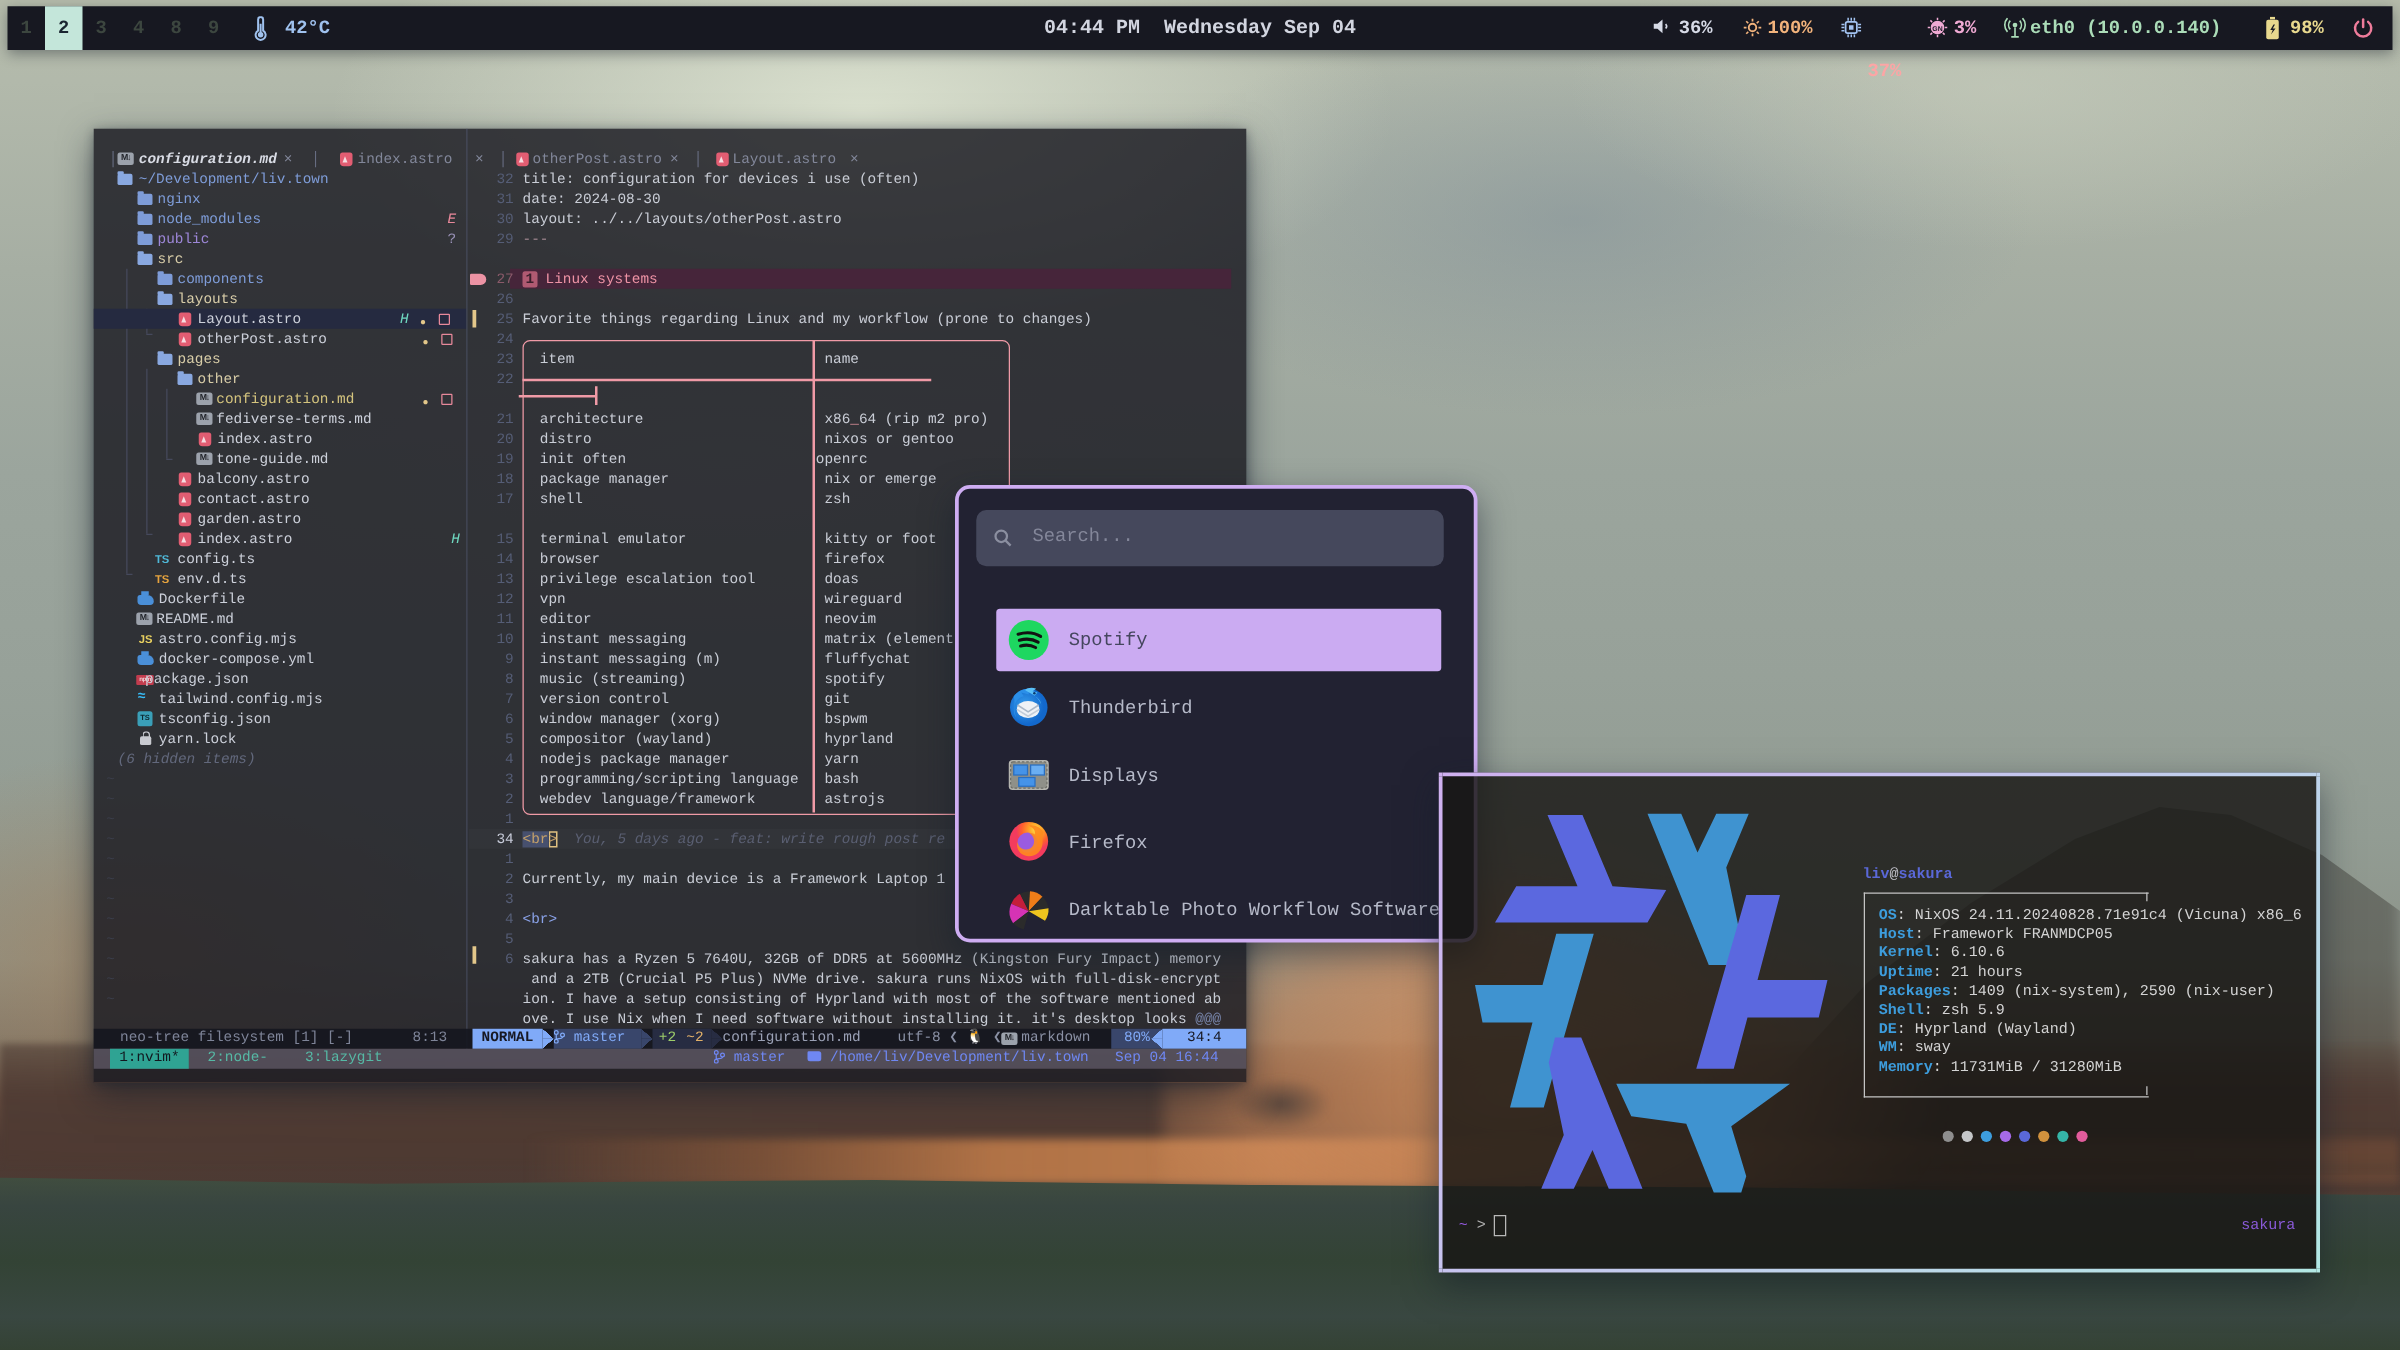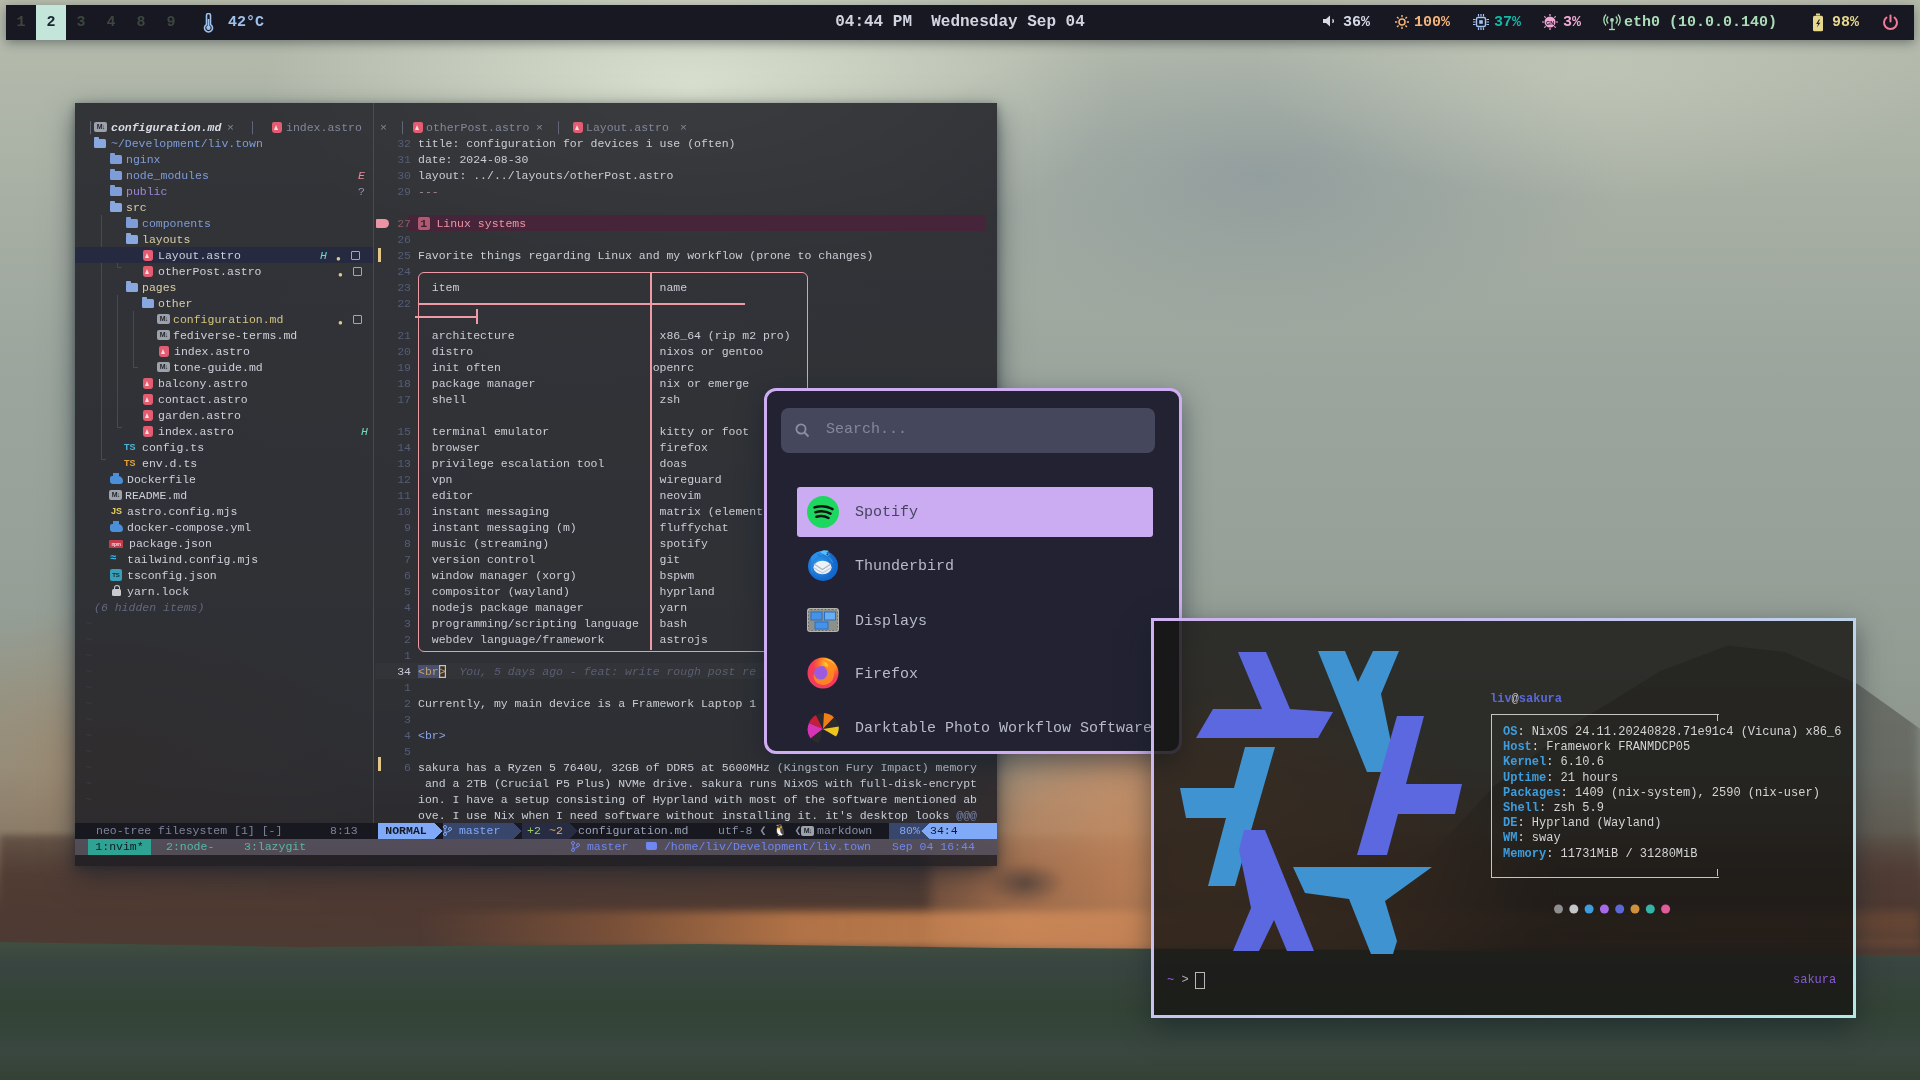--- a/index.html
+++ b/index.html
@@ -25,7 +25,7 @@
 #bar .ws.act{background:#c4e6da;color:#1a2530;}
 #bar .therm{color:#9fc1ee;}
 #bar .time{position:absolute;top:0;line-height:35px;left:0;width:1908px;text-align:center;color:#d2d5e0;}
-.c-or{color:#f2b37c;} .c-bl{color:#14b8a6;} .c-pk{color:#f0aad4;} .c-gr{color:#abdcb8;} .c-ye{color:#e8d88e;} .c-wh{color:#d6dae6;}
+.c-or{color:#f2b37c;} .c-bl{color:#fca5a5;margin-top:35px;} .c-pk{color:#f0aad4;} .c-gr{color:#abdcb8;} .c-ye{color:#e8d88e;} .c-wh{color:#d6dae6;}
 
 #editor .trow{position:absolute;height:16px;left:0;width:298px;}
 #editor .tt{position:absolute;top:1px;white-space:pre;}

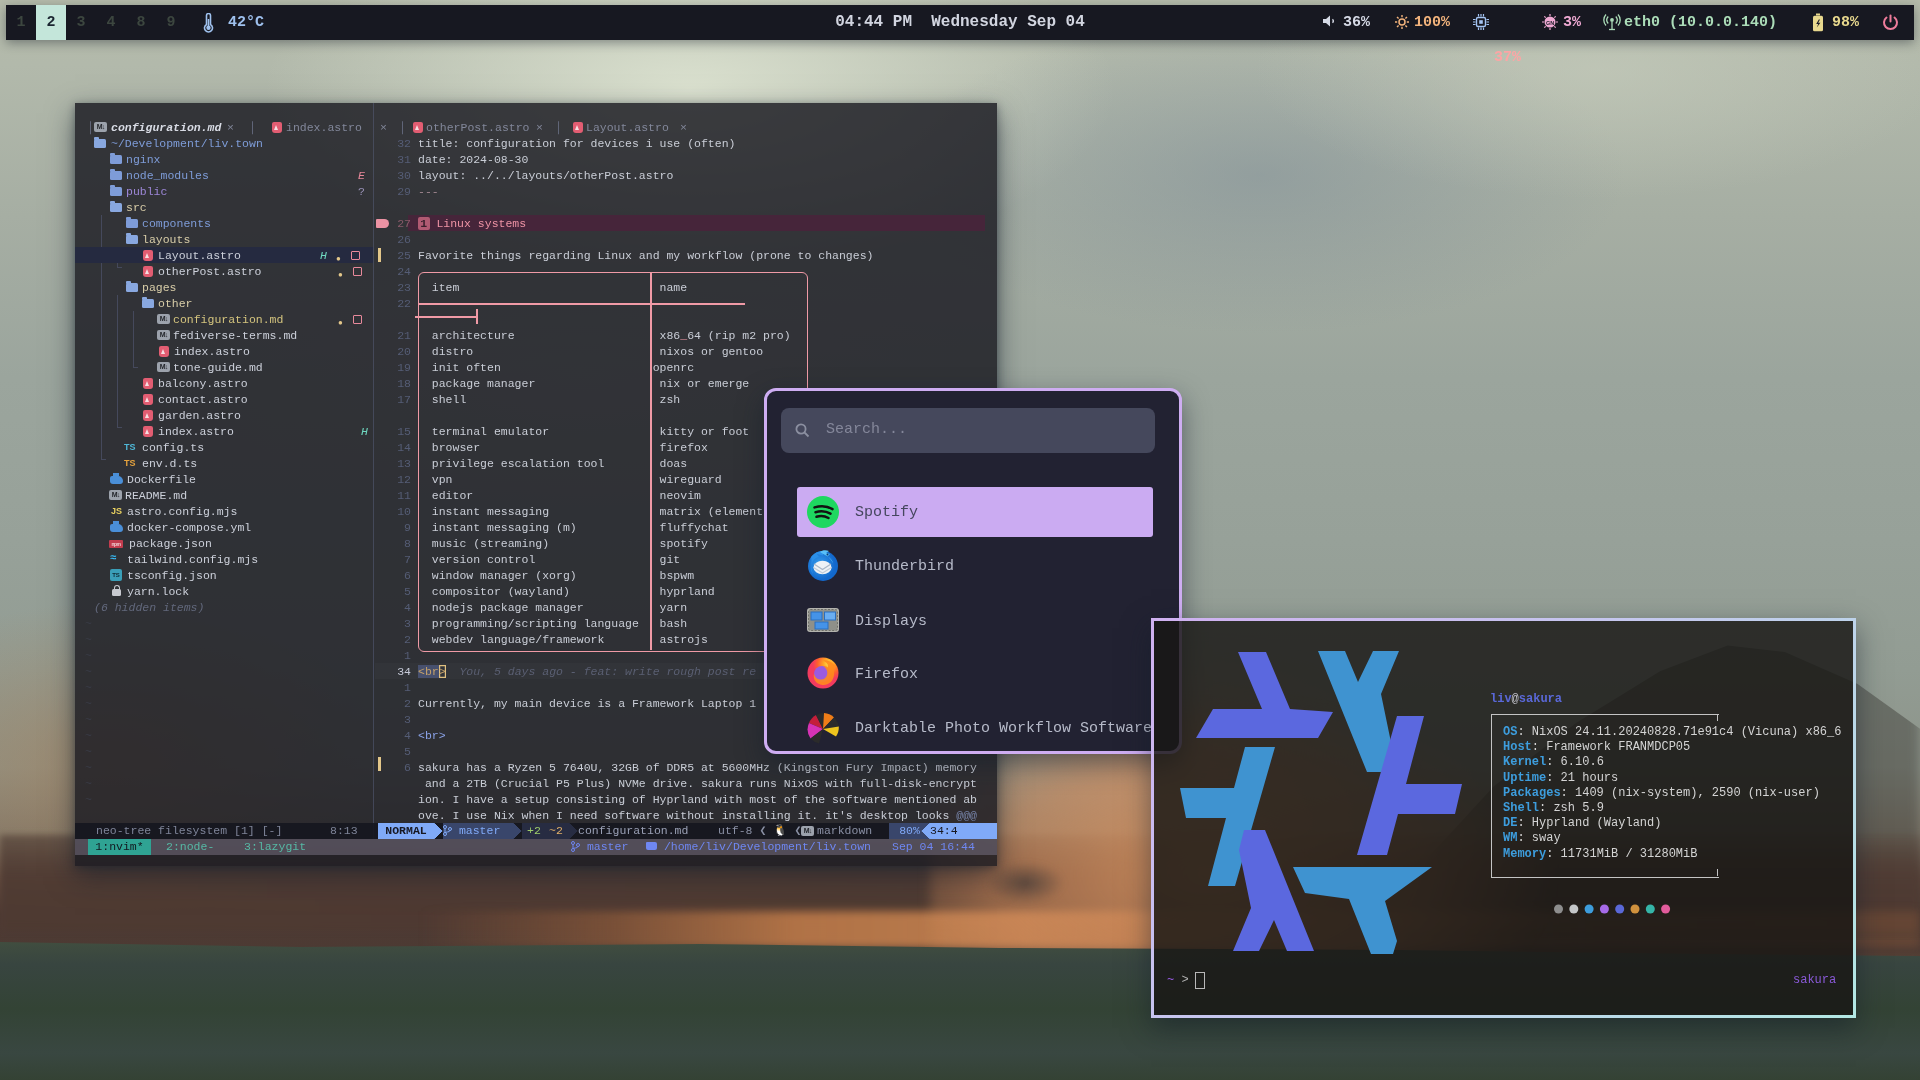--- a/index.html
+++ b/index.html
@@ -286,7 +286,7 @@
     </div>
   <div class="trow" style="top:432px">
       <i class="npm" style="left:34px"></i>
-      <span class="tt" style="left:54px;color:#ccd0da;">package.json</span>
+      <span class="tt" style="left:41px;color:#ccd0da;">package.json</span>
     </div>
   <div class="trow" style="top:448px">
       <i class="tw" style="left:35px"></i>

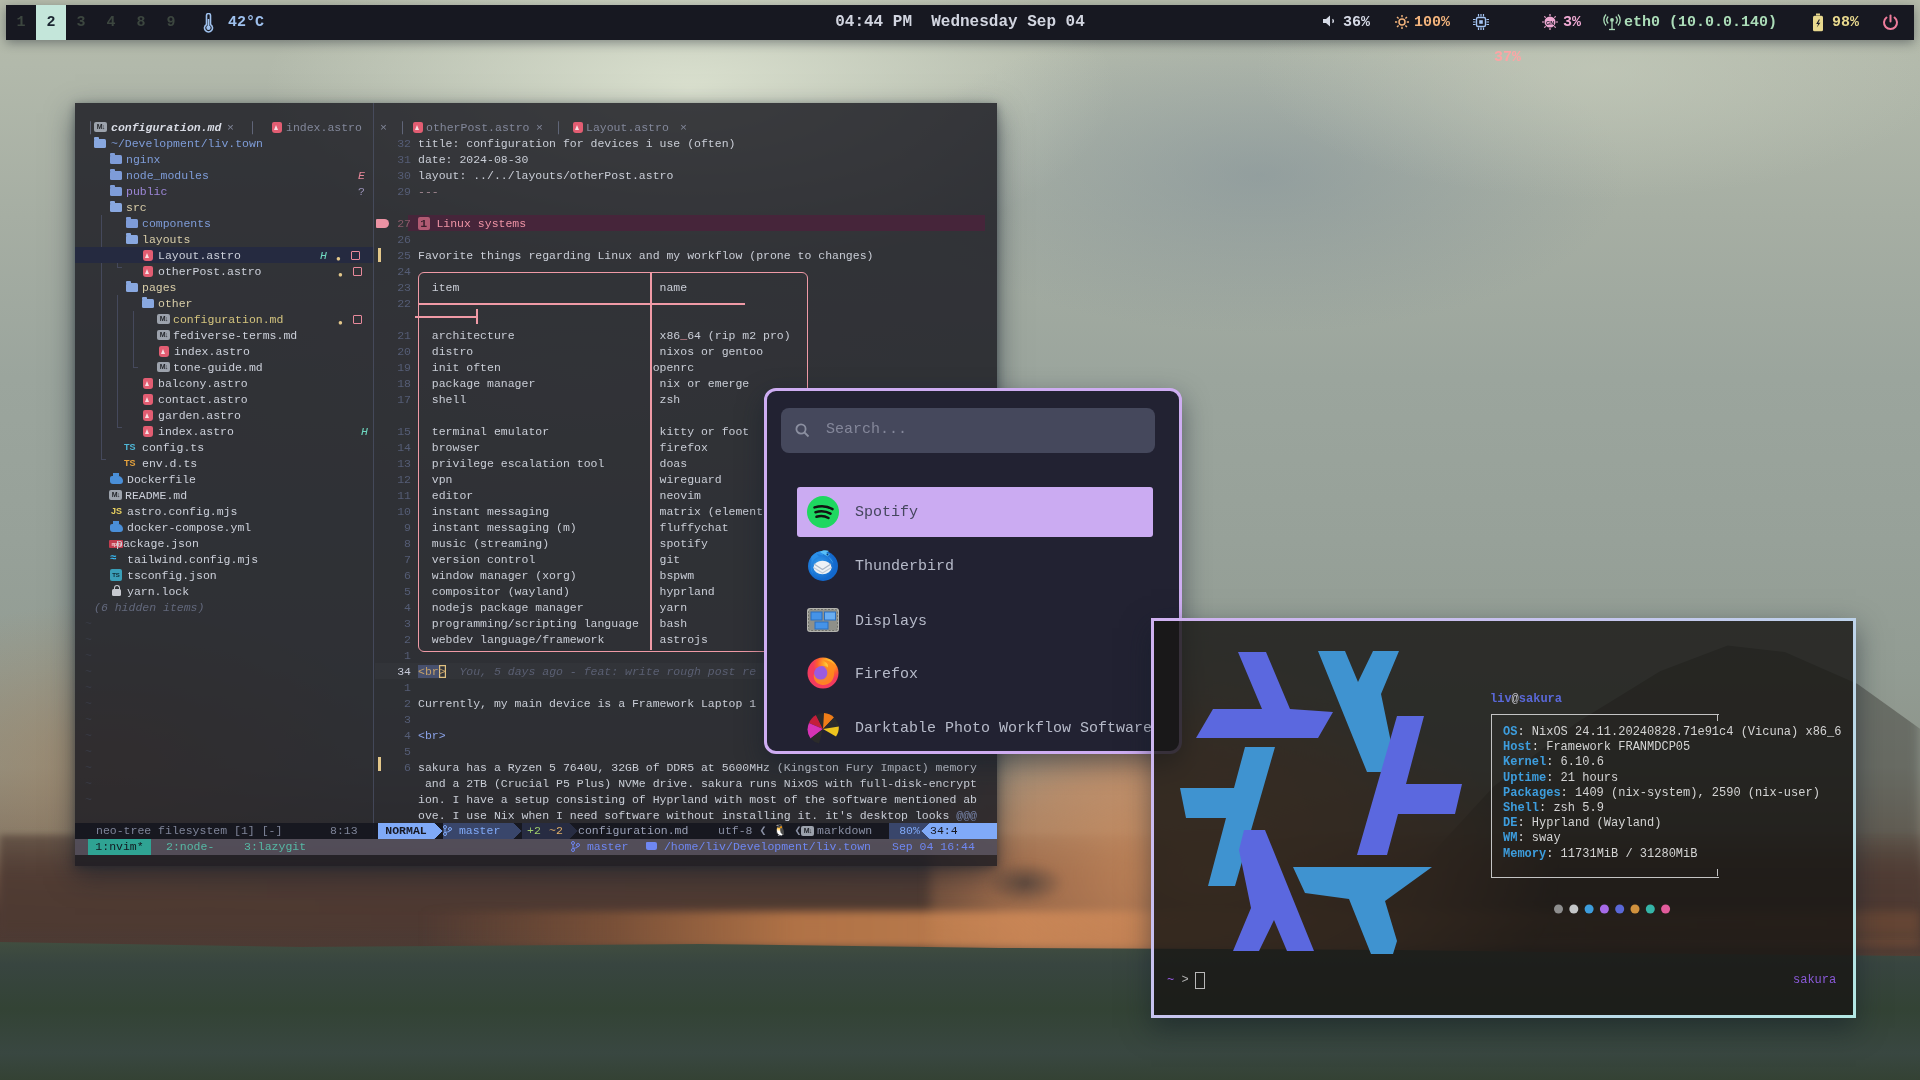--- a/index.html
+++ b/index.html
@@ -418,7 +418,7 @@
     <span class="seg" style="left:742px;color:#8a90a4;">markdown</span>
     <span class="seg" style="left:814px;width:41px;background:#39466b;color:#80aaf8;text-align:center;">80%</span>
     <span class="seg" style="left:846px;width:9px;background:linear-gradient(to top left,#80aaf8 49.5%,transparent 50.5%) top/9px 8px no-repeat,linear-gradient(to bottom left,#80aaf8 49.5%,transparent 50.5%) bottom/9px 8px no-repeat;"></span>
-    <span class="seg" style="left:855px;width:67px;background:#80aaf8;color:#171822;text-align:left;">34:4</span>
+    <span class="seg" style="left:855px;width:67px;background:#80aaf8;color:#171822;text-align:center;">34:4</span>
   </div>
 
   <div class="tline">

